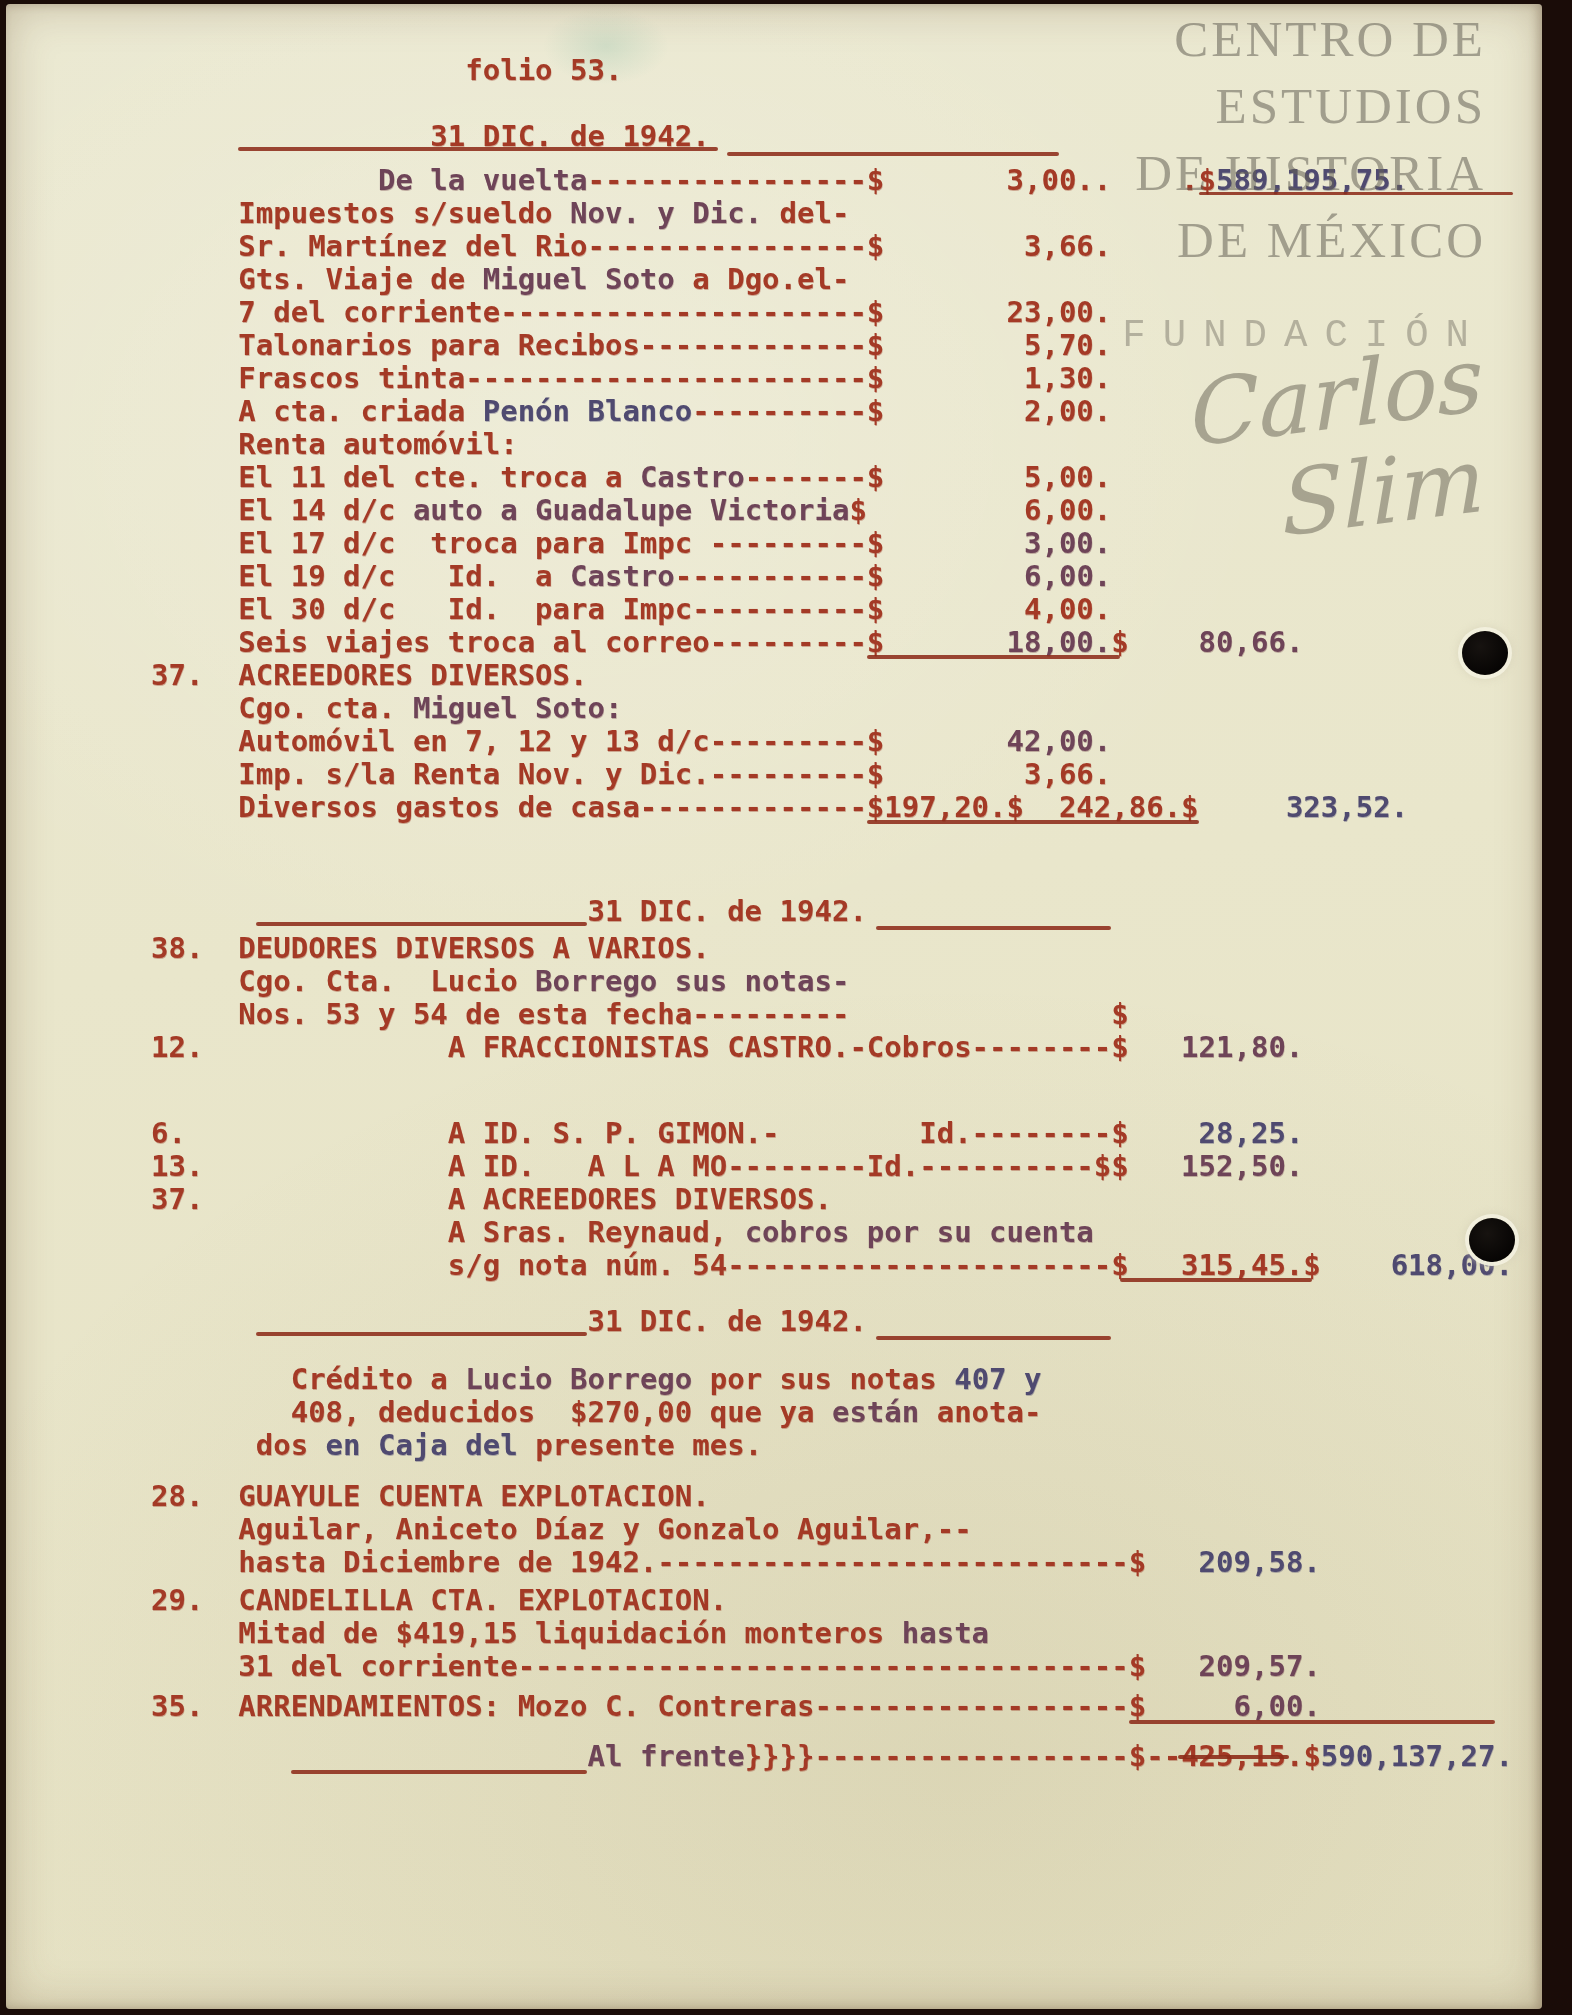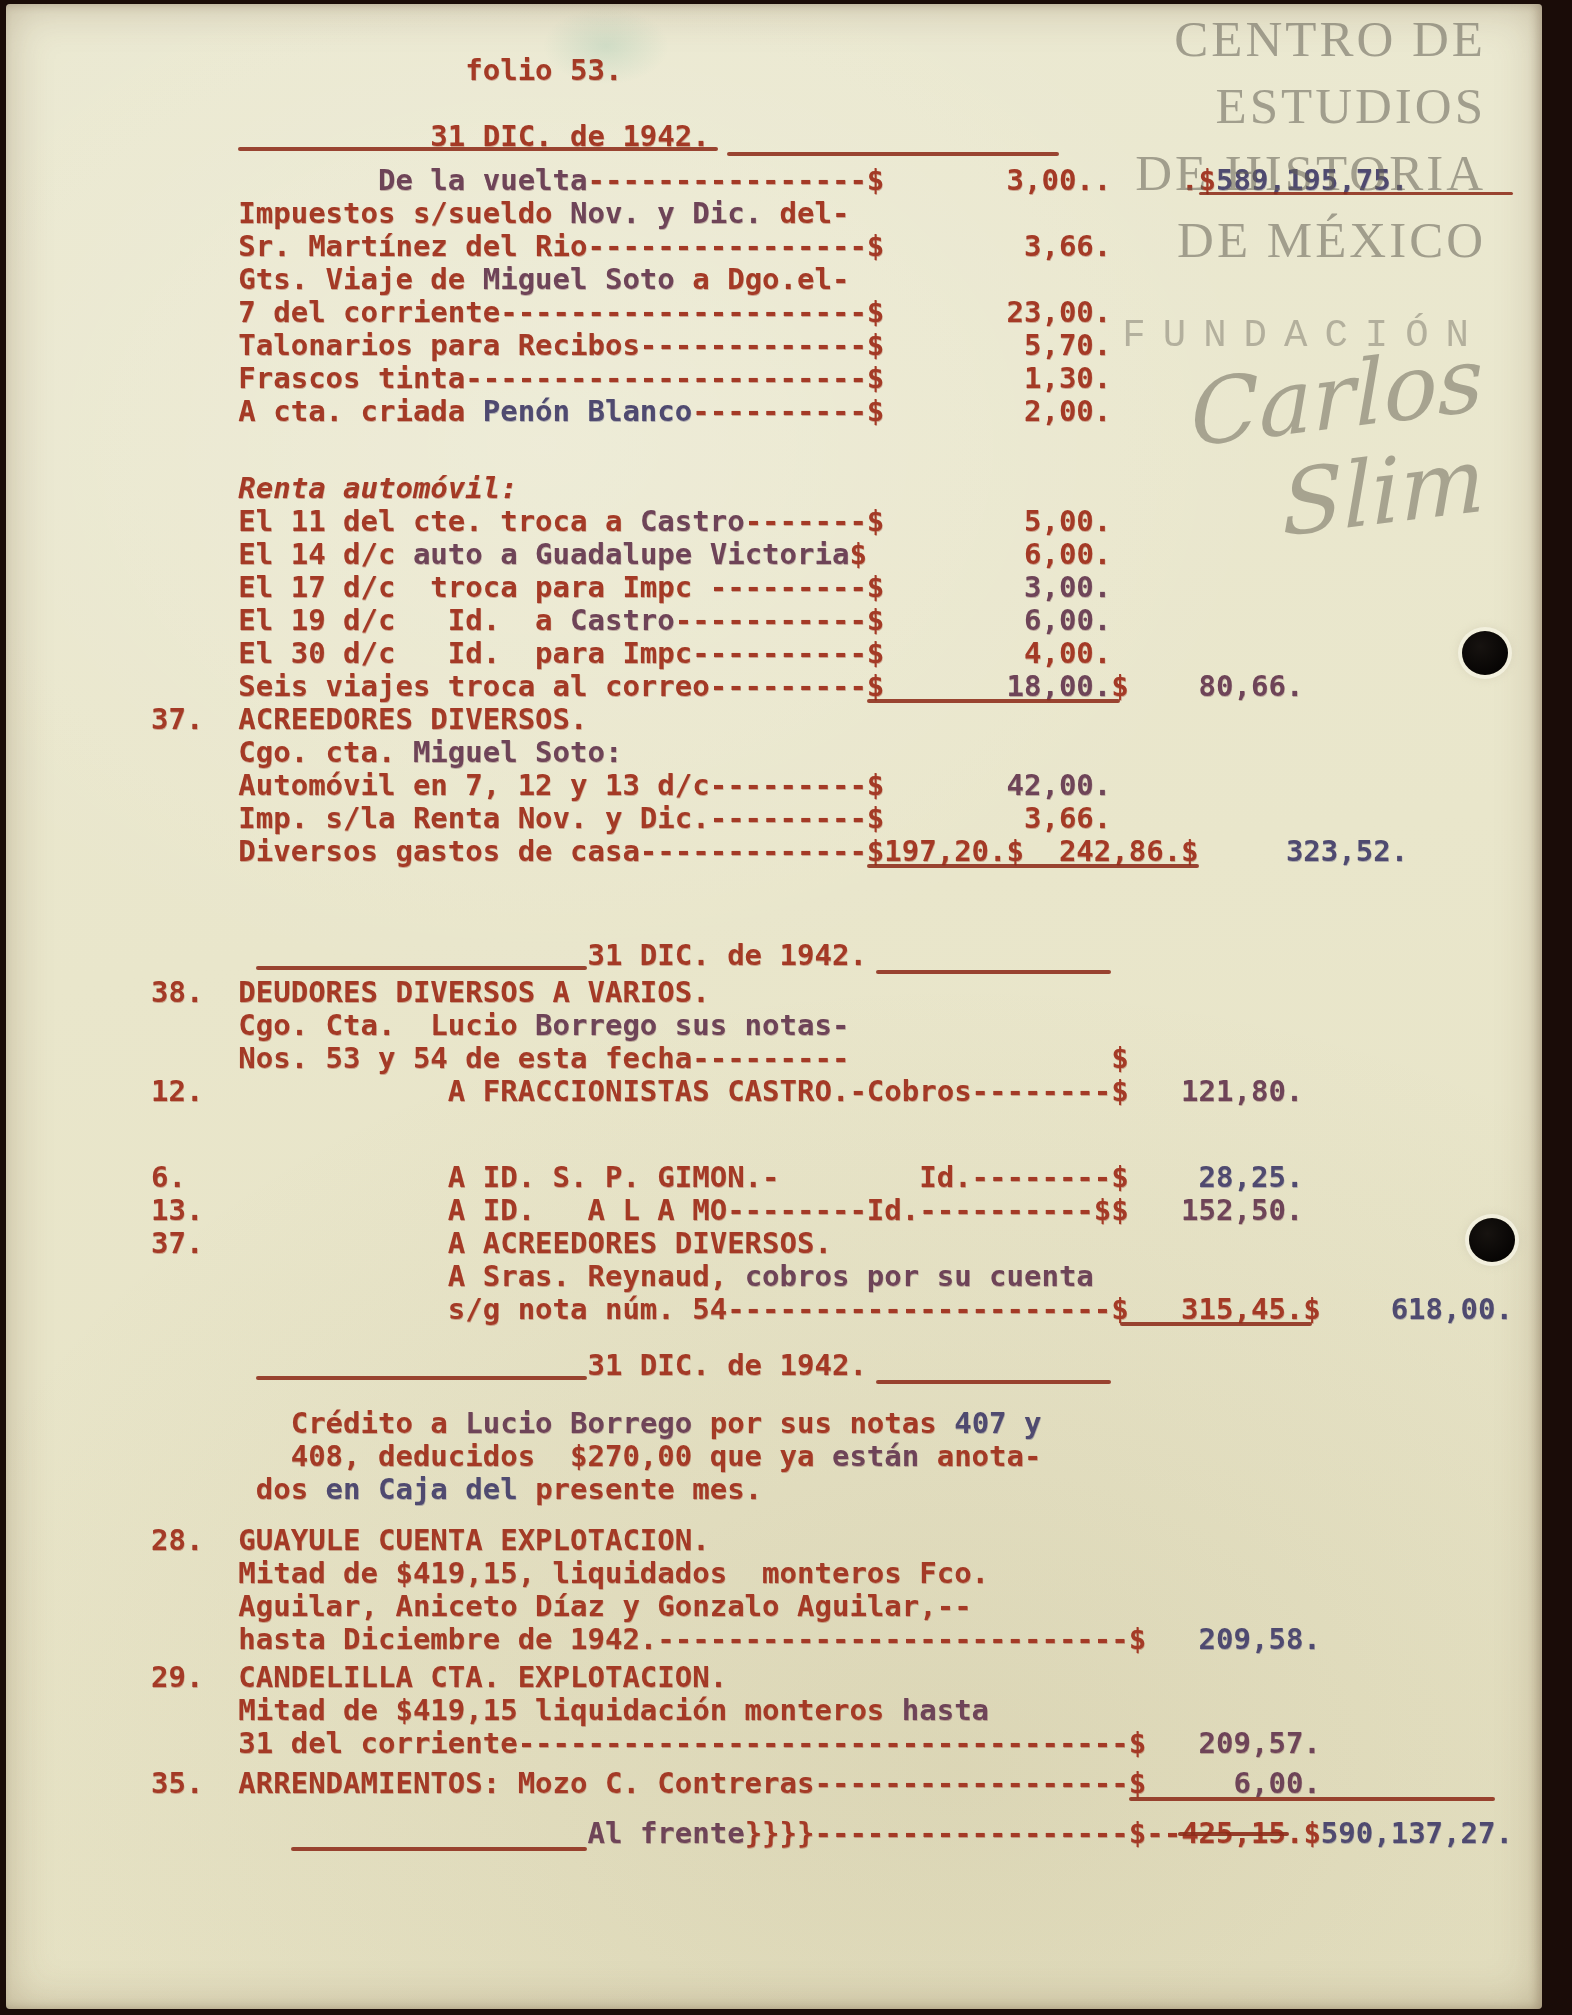--- a/index.html
+++ b/index.html
@@ -85,7 +85,7 @@
     <div class="line"><span class="ink-r">     Talonarios para Recibos-------------$        5,70.</span></div>
     <div class="line"><span class="ink-r">     Frascos tinta-----------------------$        1,30.</span></div>
     <div class="line"><span class="ink-r">     A cta. criada </span><span class="ink-b">Penón Blanco</span><span class="ink-r">----------$        2,00.</span></div>
-    <div class="line" style="margin-top: 44px; font-style: italic;"><span class="ink-r">     Renta automóvil:</span></div>
+    <div class="line" style=""><span class="ink-r">     Renta automóvil:</span></div>
     <div class="line"><span class="ink-r">     El 11 del cte. troca a </span><span class="ink-m">Castro</span><span class="ink-r">-------$        5,00.</span></div>
     <div class="line"><span class="ink-r">     El 14 d/c </span><span class="ink-m">auto a Guadalupe Victoria</span><span class="ink-r">$         6,00.</span></div>
     <div class="line"><span class="ink-r">     El 17 d/c  troca para Impc ---------$        </span><span class="ink-m">3,00.</span></div>

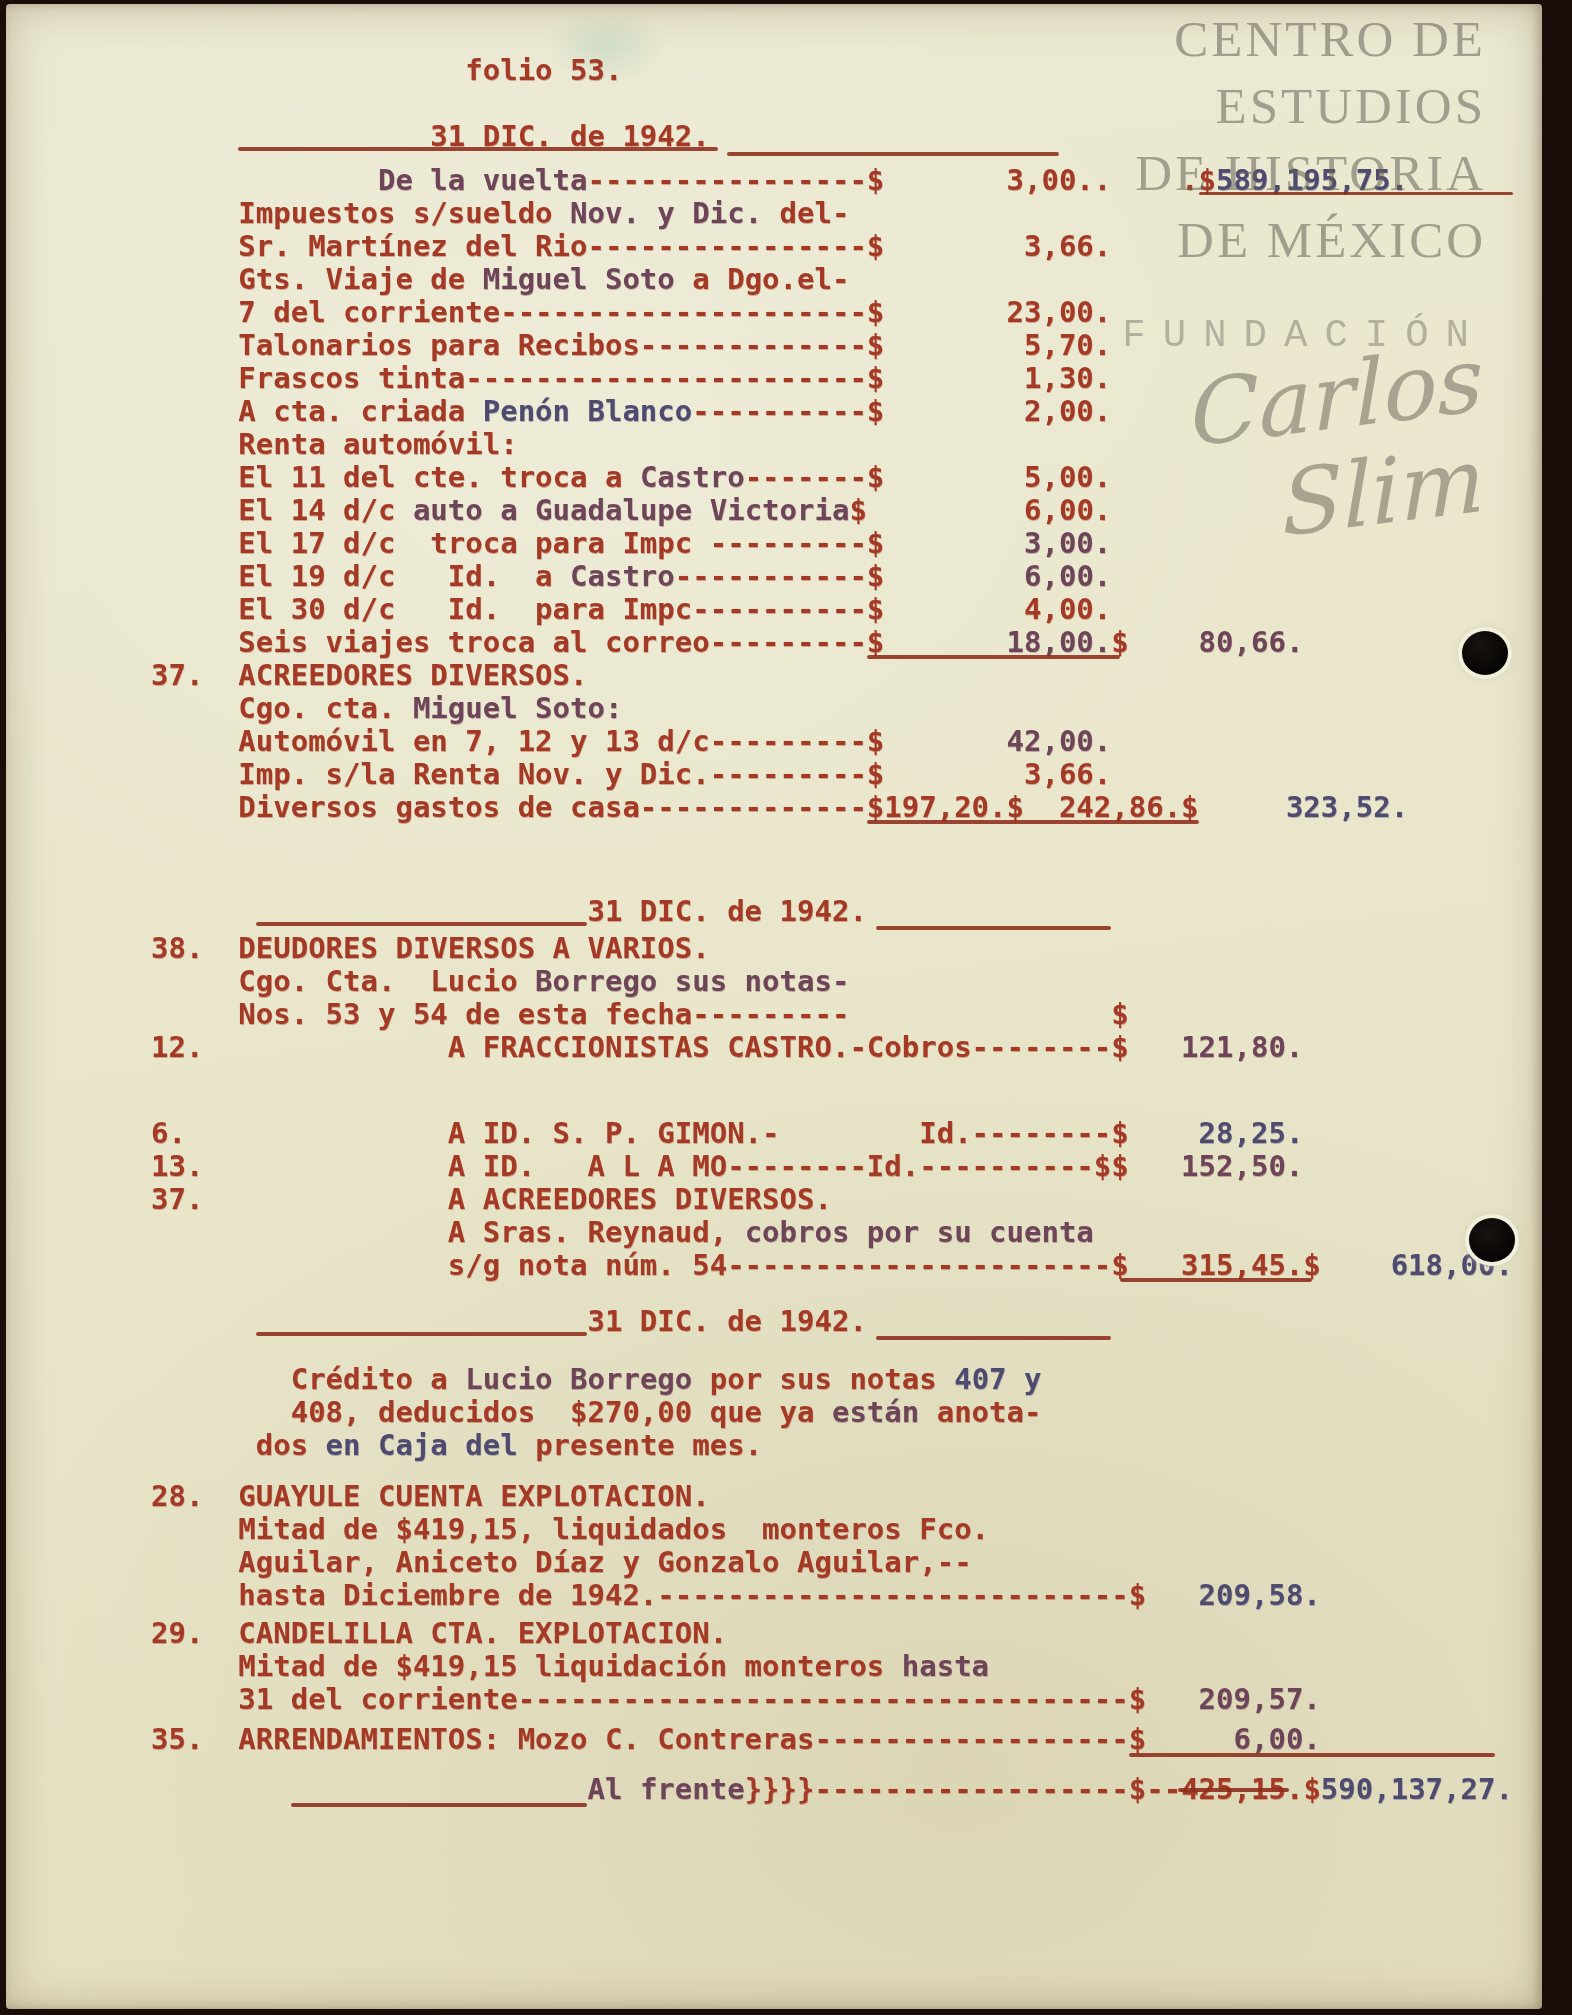--- a/index.html
+++ b/index.html
@@ -112,7 +112,6 @@
     <div class="line"><span class="ink-r">        408, deducidos  $270,00 que ya </span><span class="ink-m">están</span><span class="ink-r"> anota-</span></div>
     <div class="line"><span class="ink-r">      dos </span><span class="ink-b">en Caja del</span><span class="ink-r"> presente mes.</span></div>
     <div class="line" style="margin-top: 18px;"><span class="ink-r">28.  GUAYULE CUENTA EXPLOTACION.</span></div>
-    <div class="line"><span class="ink-r">     Mitad de $419,15, liquidados  monteros Fco.</span></div>
     <div class="line"><span class="ink-r">     Aguilar, Aniceto Díaz y Gonzalo Aguilar,--</span></div>
     <div class="line"><span class="ink-r">     hasta Diciembre de 1942.---------------------------$   </span><span class="ink-b">209,58.</span></div>
     <div class="line" style="margin-top: 5px;"><span class="ink-r">29.  CANDELILLA CTA. EXPLOTACION.</span></div>

